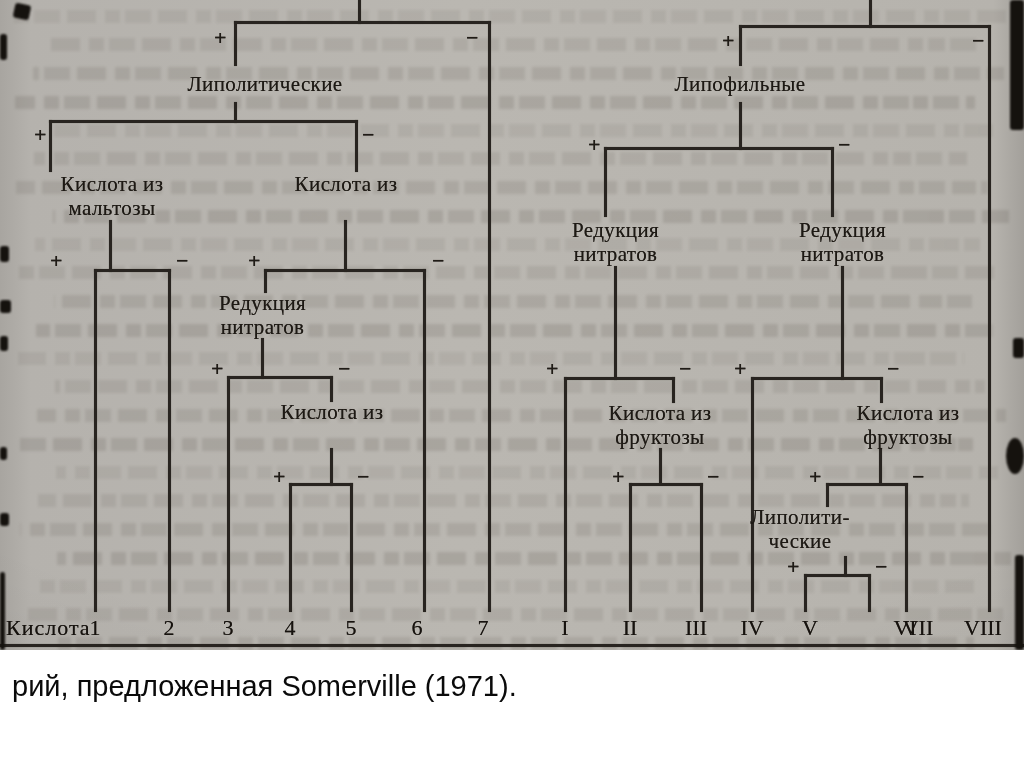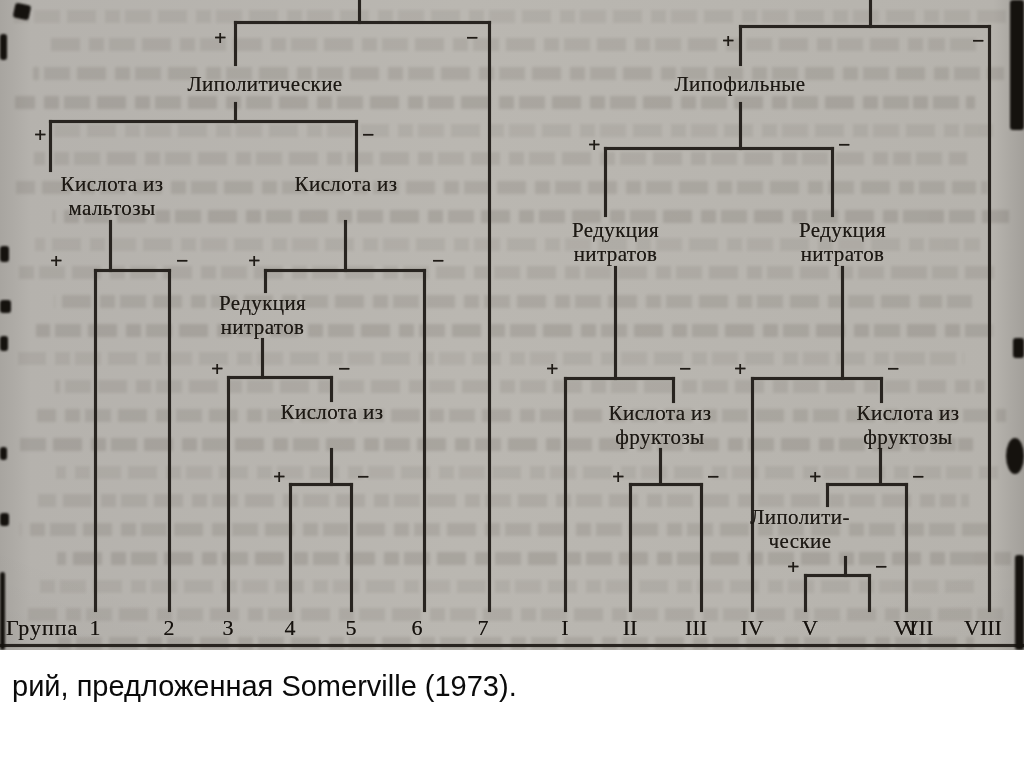--- a/index.html
+++ b/index.html
@@ -196,7 +196,7 @@
         <div>ческие</div>
       </div>
 
-      <div class="grp-axis">Группа</div>
+      <div class="grp-axis">Кислота</div>
       <div class="grp" style="left:75px">1</div>
       <div class="grp" style="left:149px">2</div>
       <div class="grp" style="left:208px">3</div>

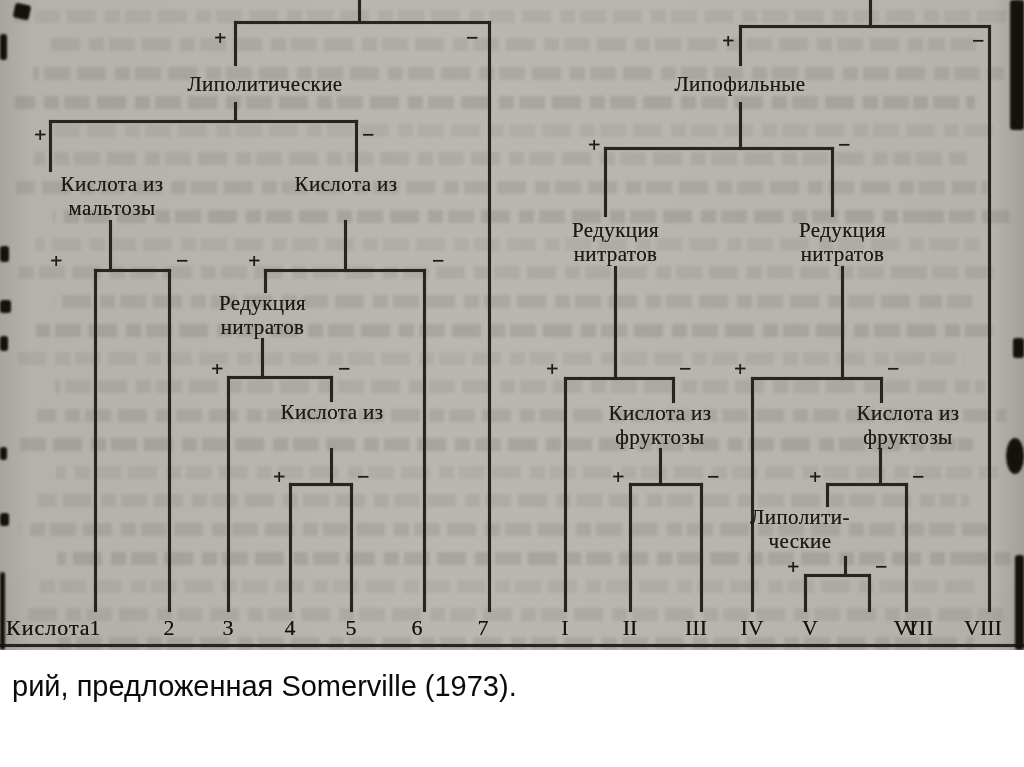--- a/index.html
+++ b/index.html
@@ -229,7 +229,7 @@
   </div>
 
   <div class="caption-block">
-    <div>рий, предложенная Somerville (1973).</div>
+    <div>рий, предложенная Somerville (1971).</div>
   </div>
 </div>
 

